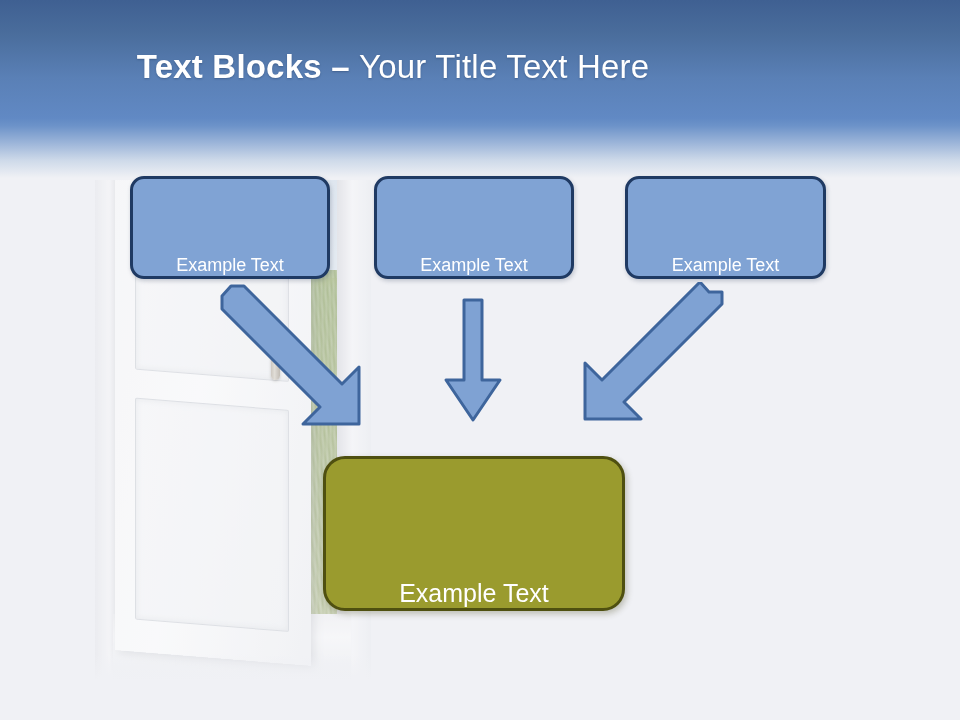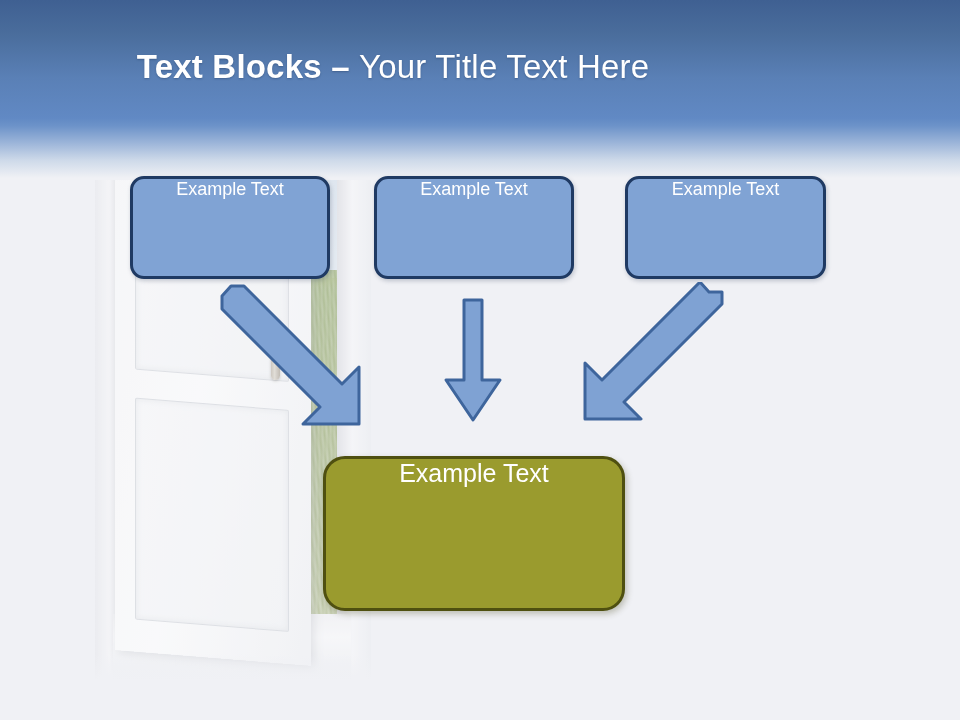--- a/index.html
+++ b/index.html
@@ -148,7 +148,7 @@
     position: absolute;
     box-sizing: border-box;
     display: flex;
-    align-items: flex-start;
+    align-items: flex-end;
     justify-content: center;
     color: #ffffff;
     border-radius: 14px;

